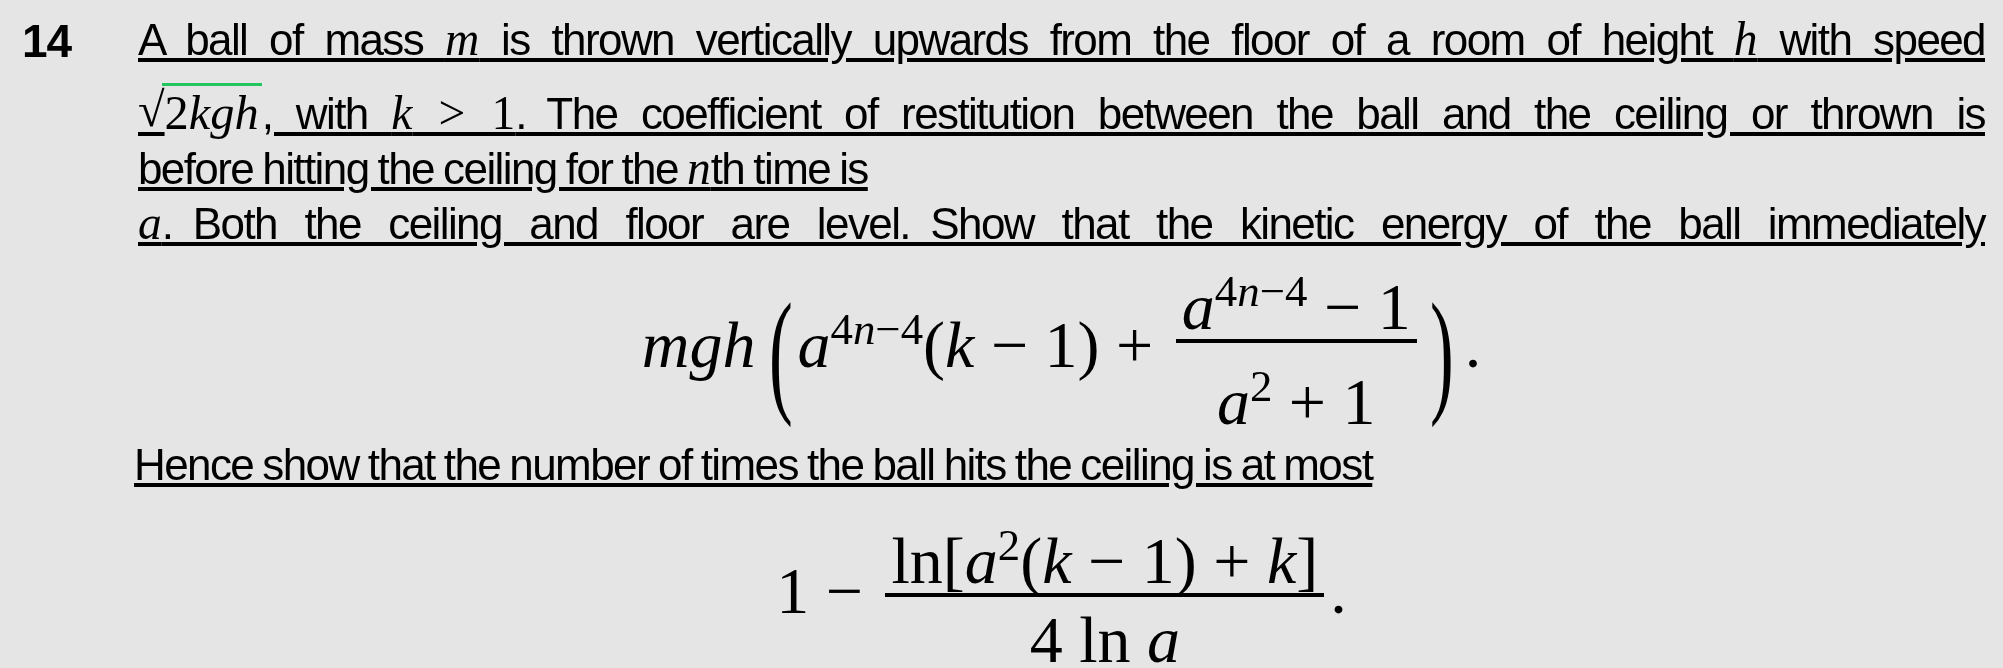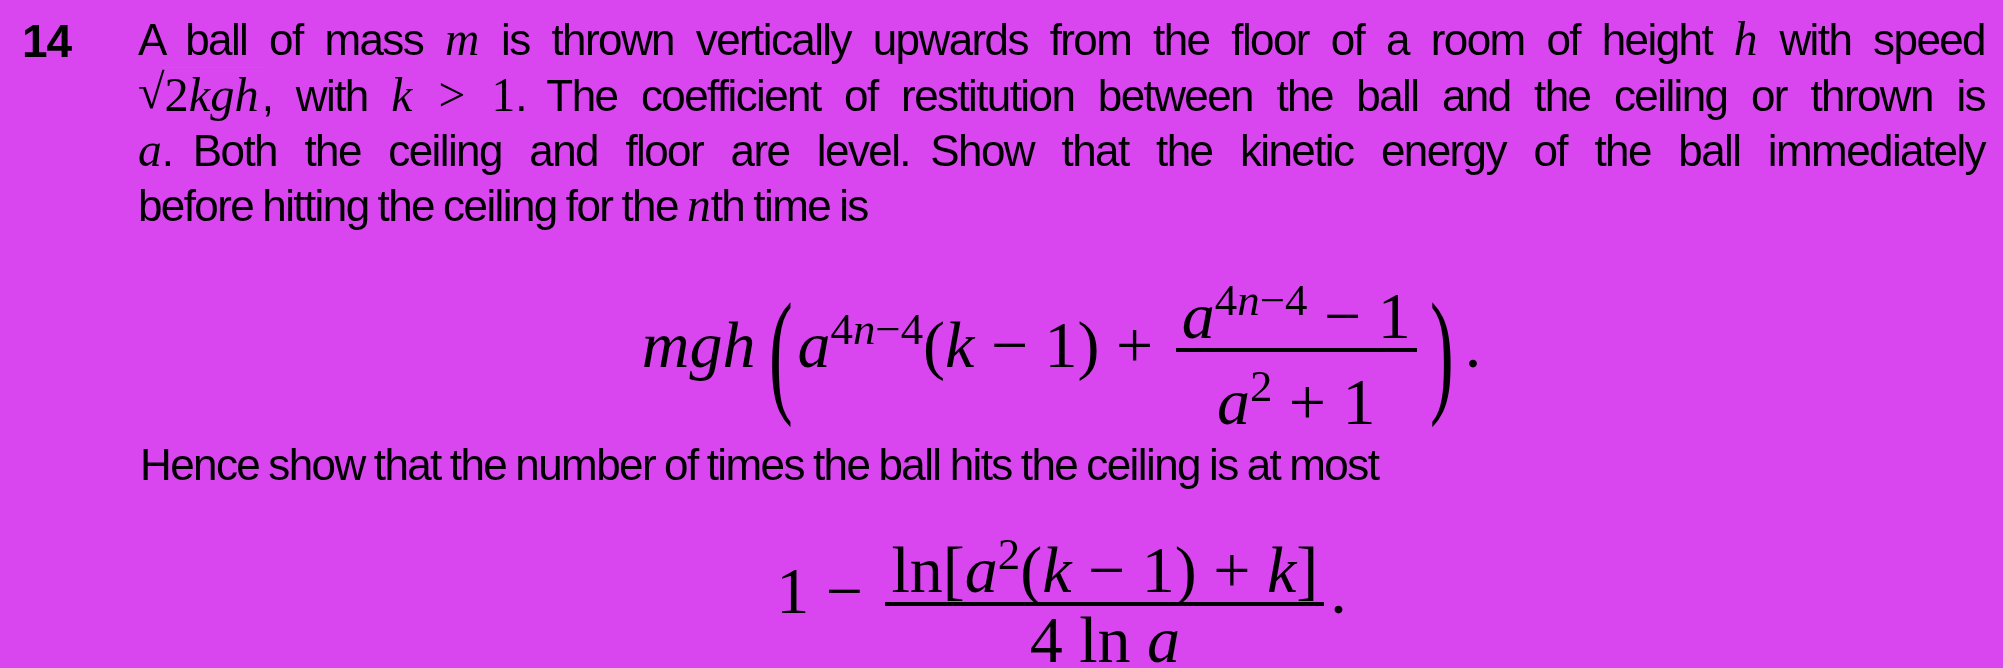--- a/index.html
+++ b/index.html
@@ -7,7 +7,7 @@
     position: relative;
     width: 2003px;
     height: 668px;
-    background: #d946ef;
+    background: #e5e5e5;
     color: #000000;
     font-family: "Liberation Sans", "DejaVu Sans", sans-serif;
     overflow: hidden;

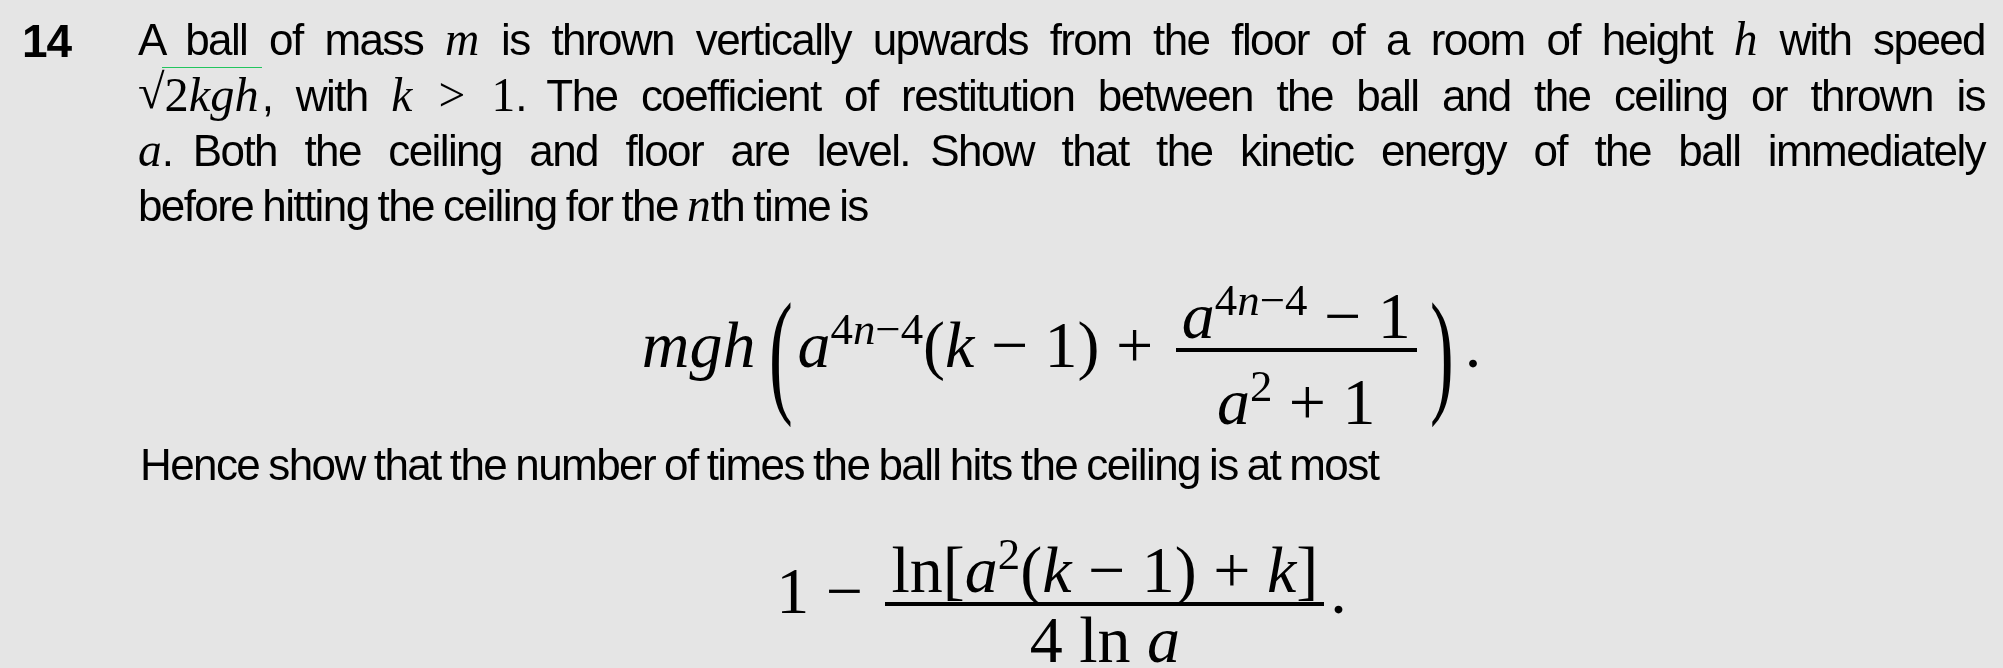--- a/index.html
+++ b/index.html
@@ -32,6 +32,7 @@
     line-height: 55px;
     letter-spacing: -1.6px;
     word-spacing: -1.5px;
+    text-decoration: underline;
   }
   .jline {
     text-align: justify;

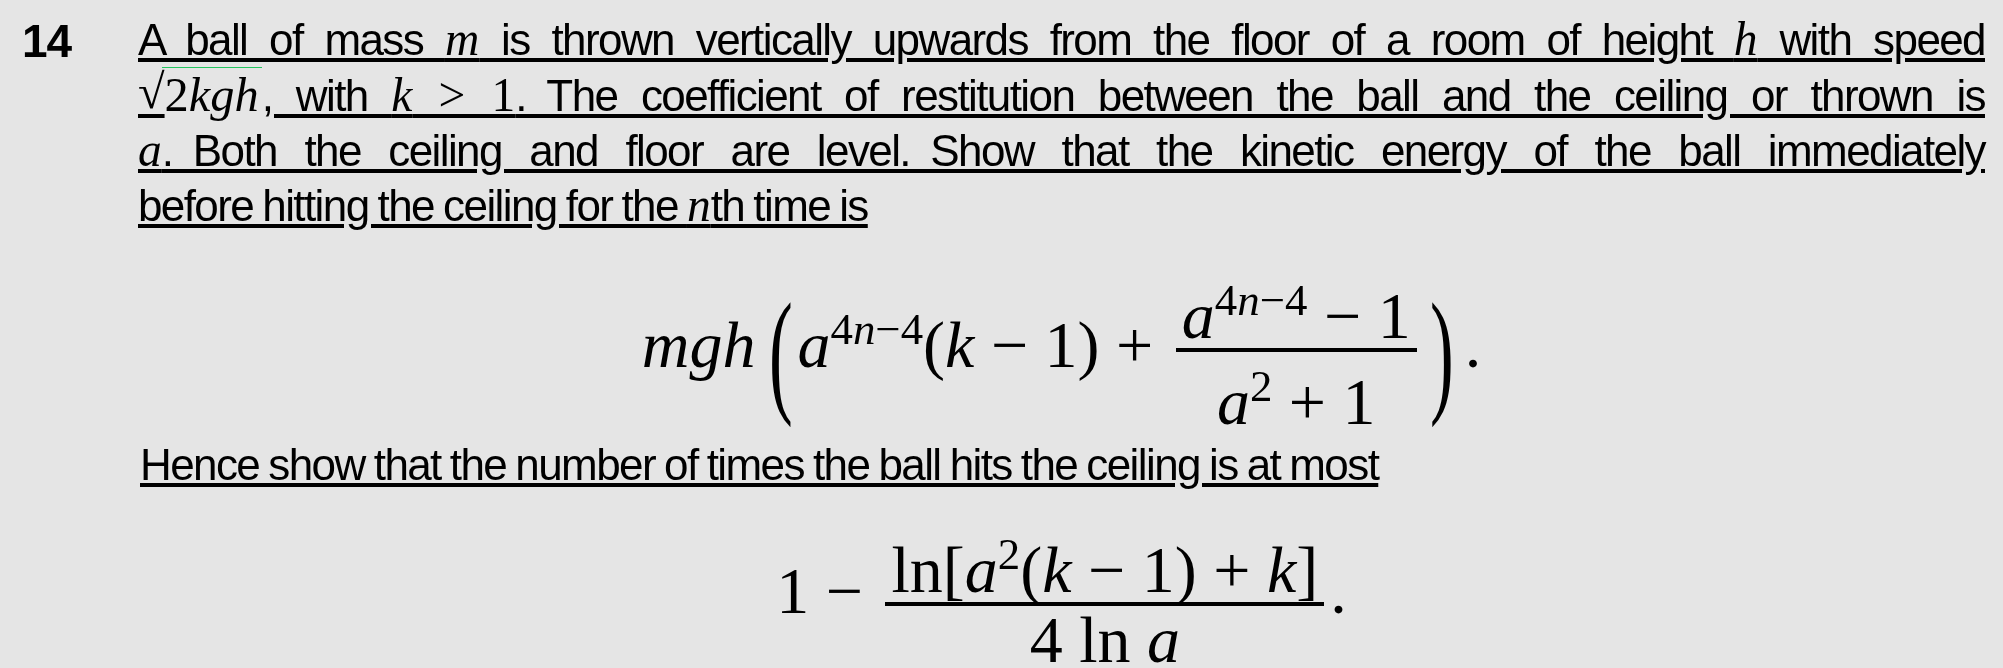--- a/index.html
+++ b/index.html
@@ -56,9 +56,10 @@
   .rad { position: relative; top: -3px; margin-right: -3px; }
   .radicand {
     display: inline-block;
-    border-top: 1px solid #22c55e;
+    border-top: 3px solid #22c55e;
     line-height: 1.02;
     padding: 2px 3px 0 3px;
+    margin-top: 16px;
   }
   .radicand .mv, .radicand .mu { font-size: 1em; }
   

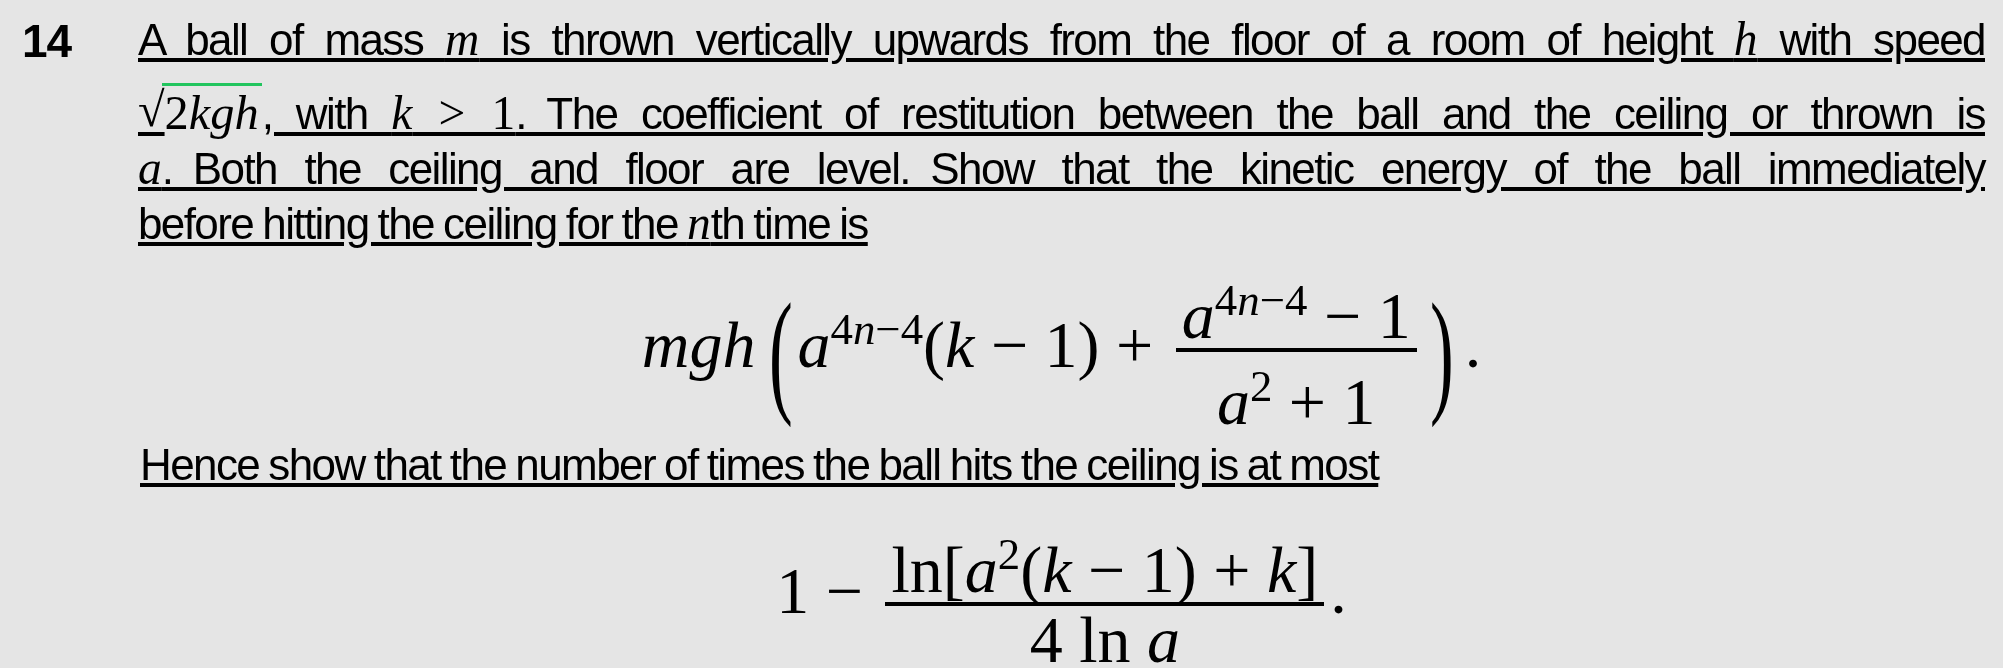--- a/index.html
+++ b/index.html
@@ -107,9 +107,9 @@
 
     <div class="tline jline"><span class="sqrt"><span class="rad">√</span><span class="radicand"><span class="mu">2</span><span class="mv">kgh</span></span></span><span>, with </span><span class="mv">k</span><span class="mu"> &gt; 1</span><span>. The coefficient of restitution between the ball and the ceiling or thrown is</span></div>
 
+    <div class="tline"><span>before hitting the ceiling for the </span><span class="mv">n</span><span>th time is</span></div>
+
     <div class="tline jline"><span class="mv">a</span><span>. Both the ceiling and floor are level. Show that the kinetic energy of the ball immediately</span></div>
-
-    <div class="tline"><span>before hitting the ceiling for the </span><span class="mv">n</span><span>th time is</span></div>
   </div>
 
   <div class="dmath f1"><span class="mv">mgh</span><span class="bigp bp-open">(</span><span class="mv">a</span><span class="sup"><span class="mu">4</span><span class="mv">n</span><span class="mu">−4</span></span><span class="mu">(</span><span class="mv">k</span><span class="mu"> − 1) + </span><span class="frac"><span class="num"><span class="mv">a</span><span class="sup"><span class="mu">4</span><span class="mv">n</span><span class="mu">−4</span></span><span class="mu"> − 1</span></span><span class="rule"></span><span class="den"><span class="mv">a</span><span class="sup"><span class="mu">2</span></span><span class="mu"> + 1</span></span></span><span class="bigp bp-close">)</span><span class="mu period">.</span></div>

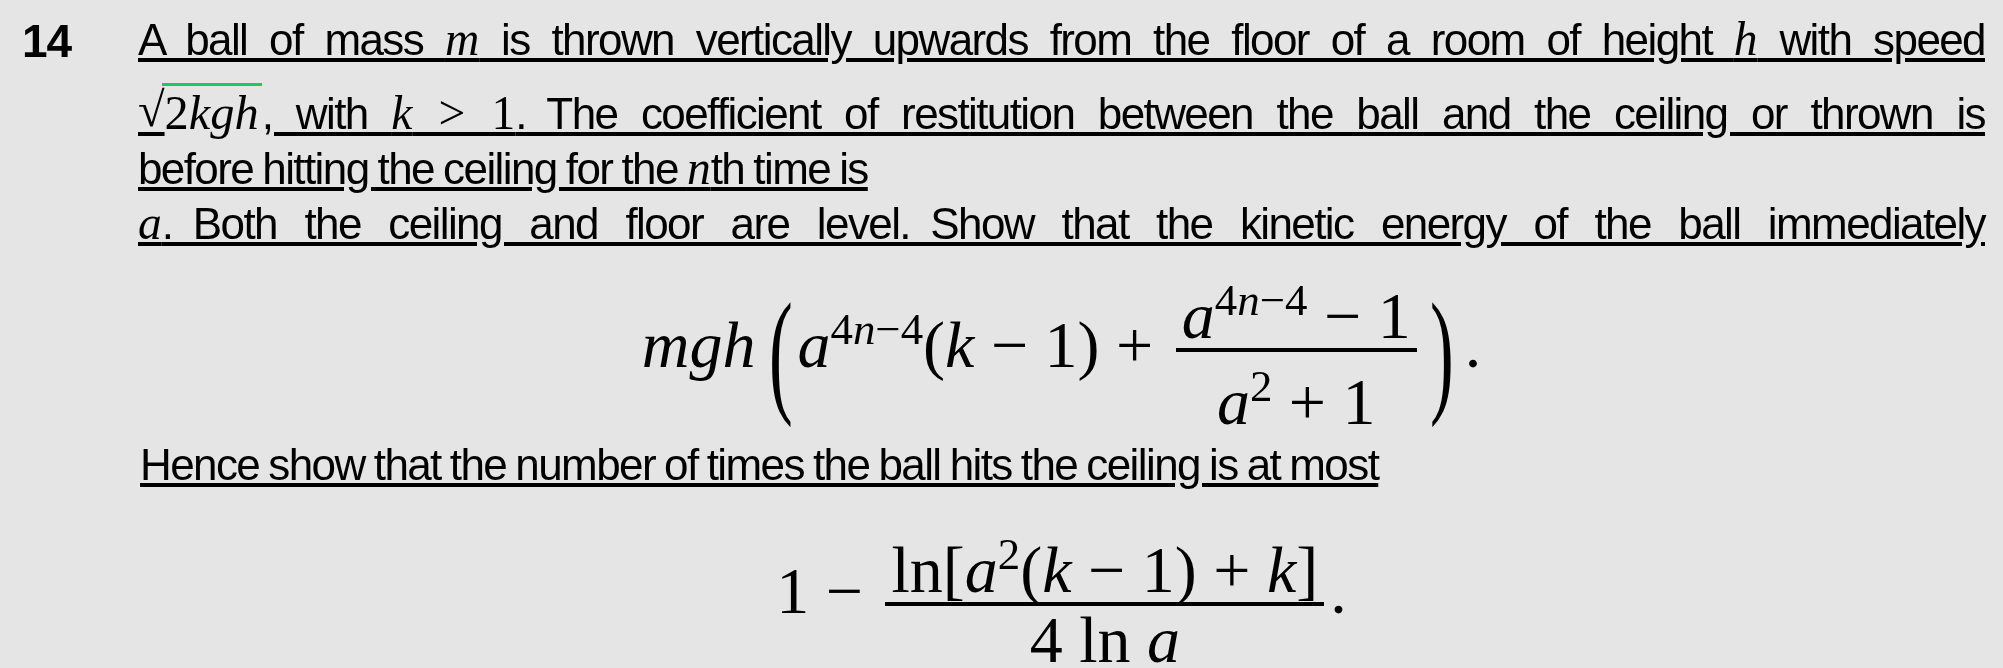--- a/index.html
+++ b/index.html
@@ -84,7 +84,7 @@
   }
   .frac .num { display: block; line-height: 50px; padding: 0 6px 7px 6px; }
   .frac .rule { display: block; height: 4px; background: #000; }
-  .frac .den { display: block; line-height: 54px; padding: 7px 6px 0 6px; }
+  .frac .den { display: block; line-height: 72px; padding: 7px 6px 0 6px; }
   .bigp {
     display: inline-block;
     vertical-align: middle;

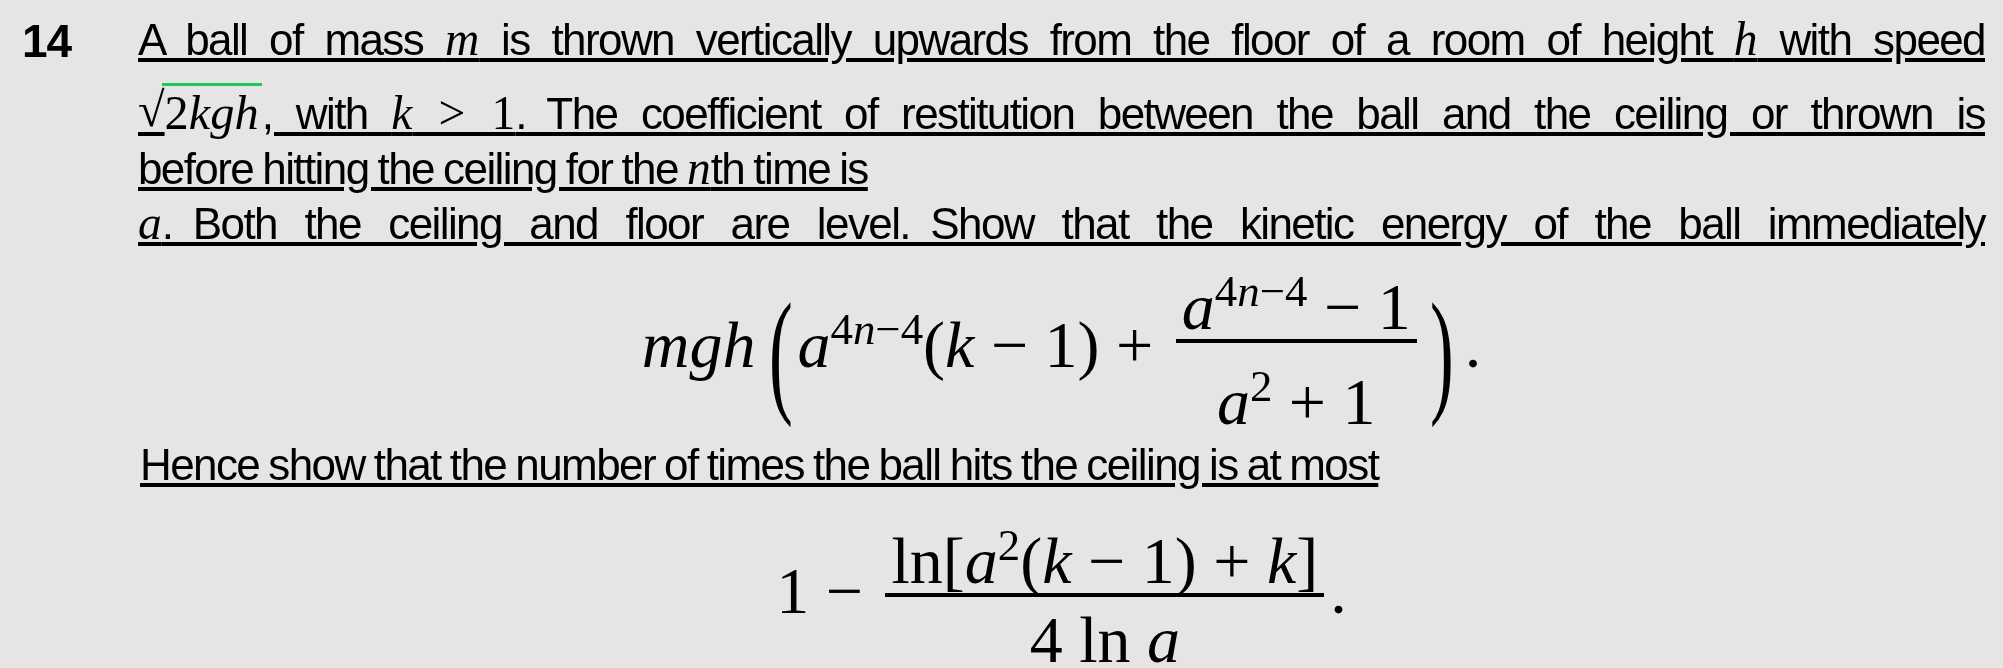--- a/index.html
+++ b/index.html
@@ -93,7 +93,7 @@
   .bp-open { margin: 0 6px 0 14px; }
   .bp-close { margin: 0 2px 0 8px; }
   .period { margin-left: 10px; }
-  .hence { position: absolute; left: 140px; top: 437px; width: 1847px; }
+  .hence { position: absolute; left: 134px; top: 437px; width: 1847px; }
 </style>
 </head>
 <body>

